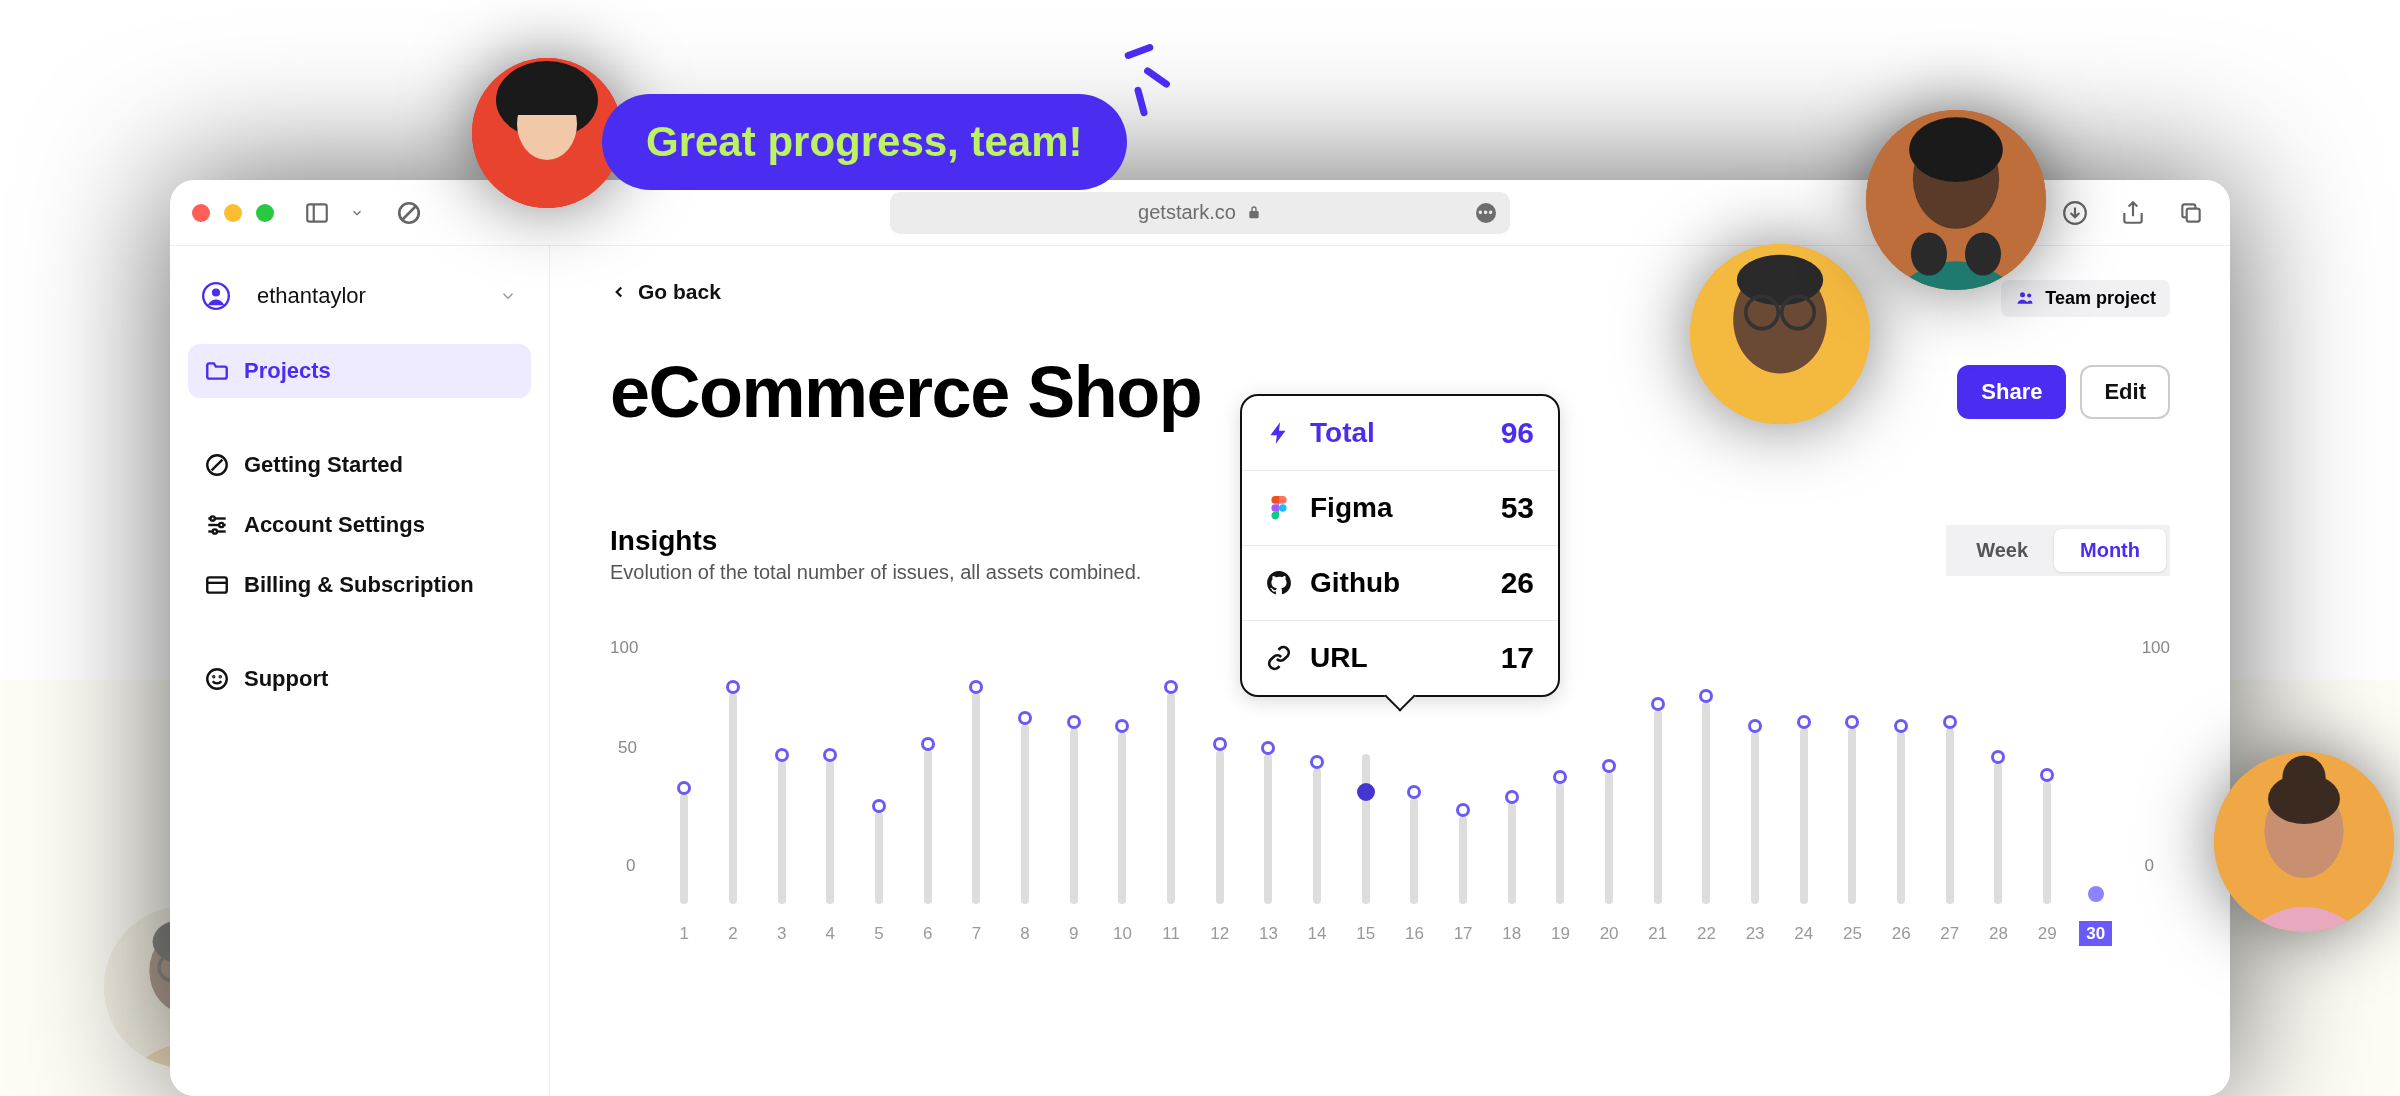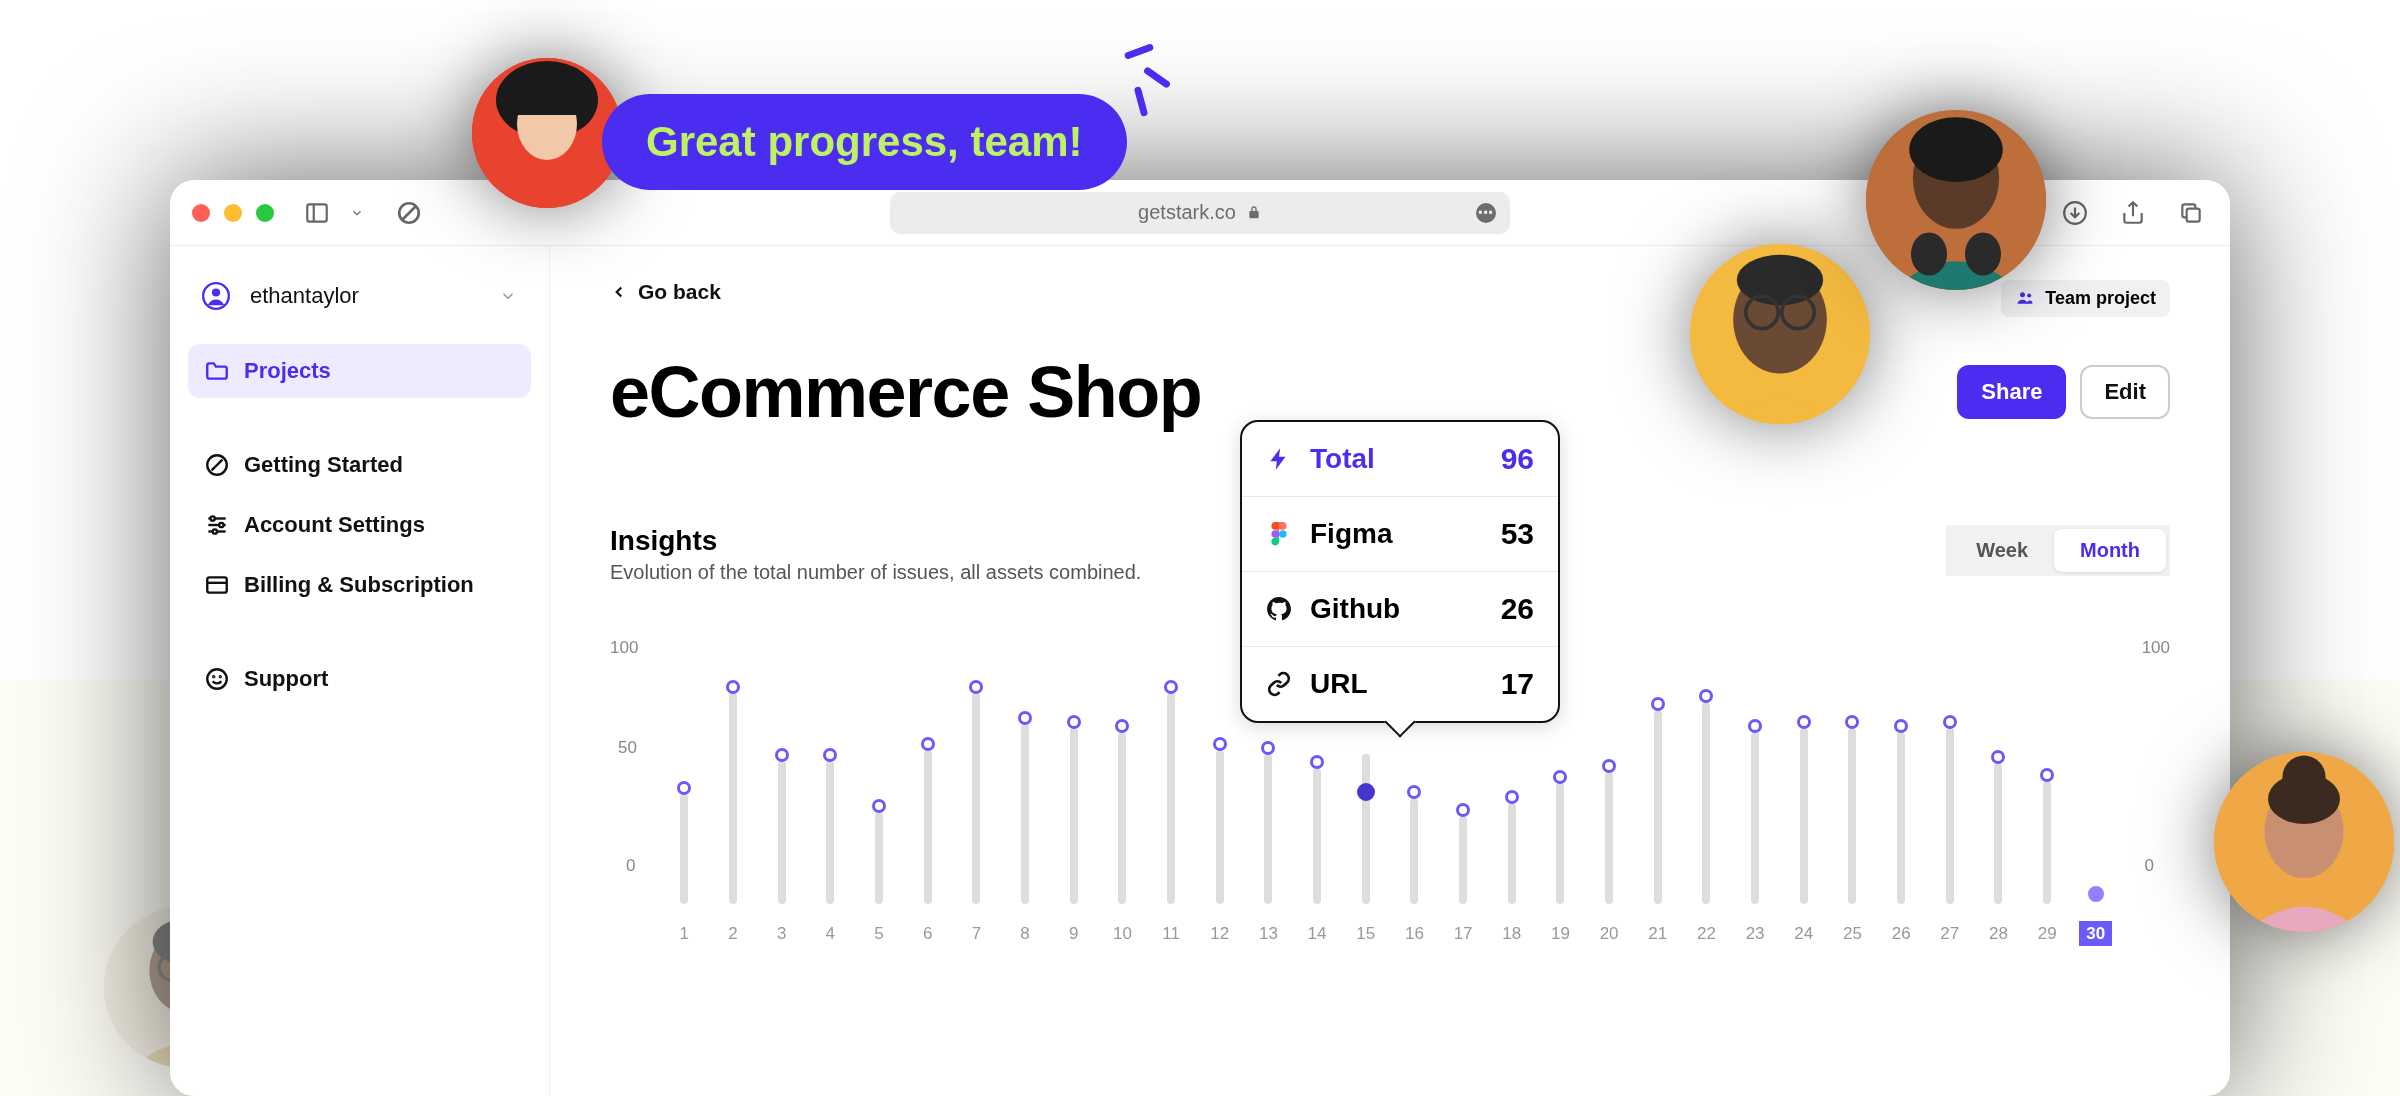--- a/index.html
+++ b/index.html
@@ -63,7 +63,7 @@
 .user-row {
   display: flex;
   align-items: center;
-  gap: 20px;
+  gap: 27px;
   padding: 10px 14px;
   border-radius: 10px;
   cursor: pointer;

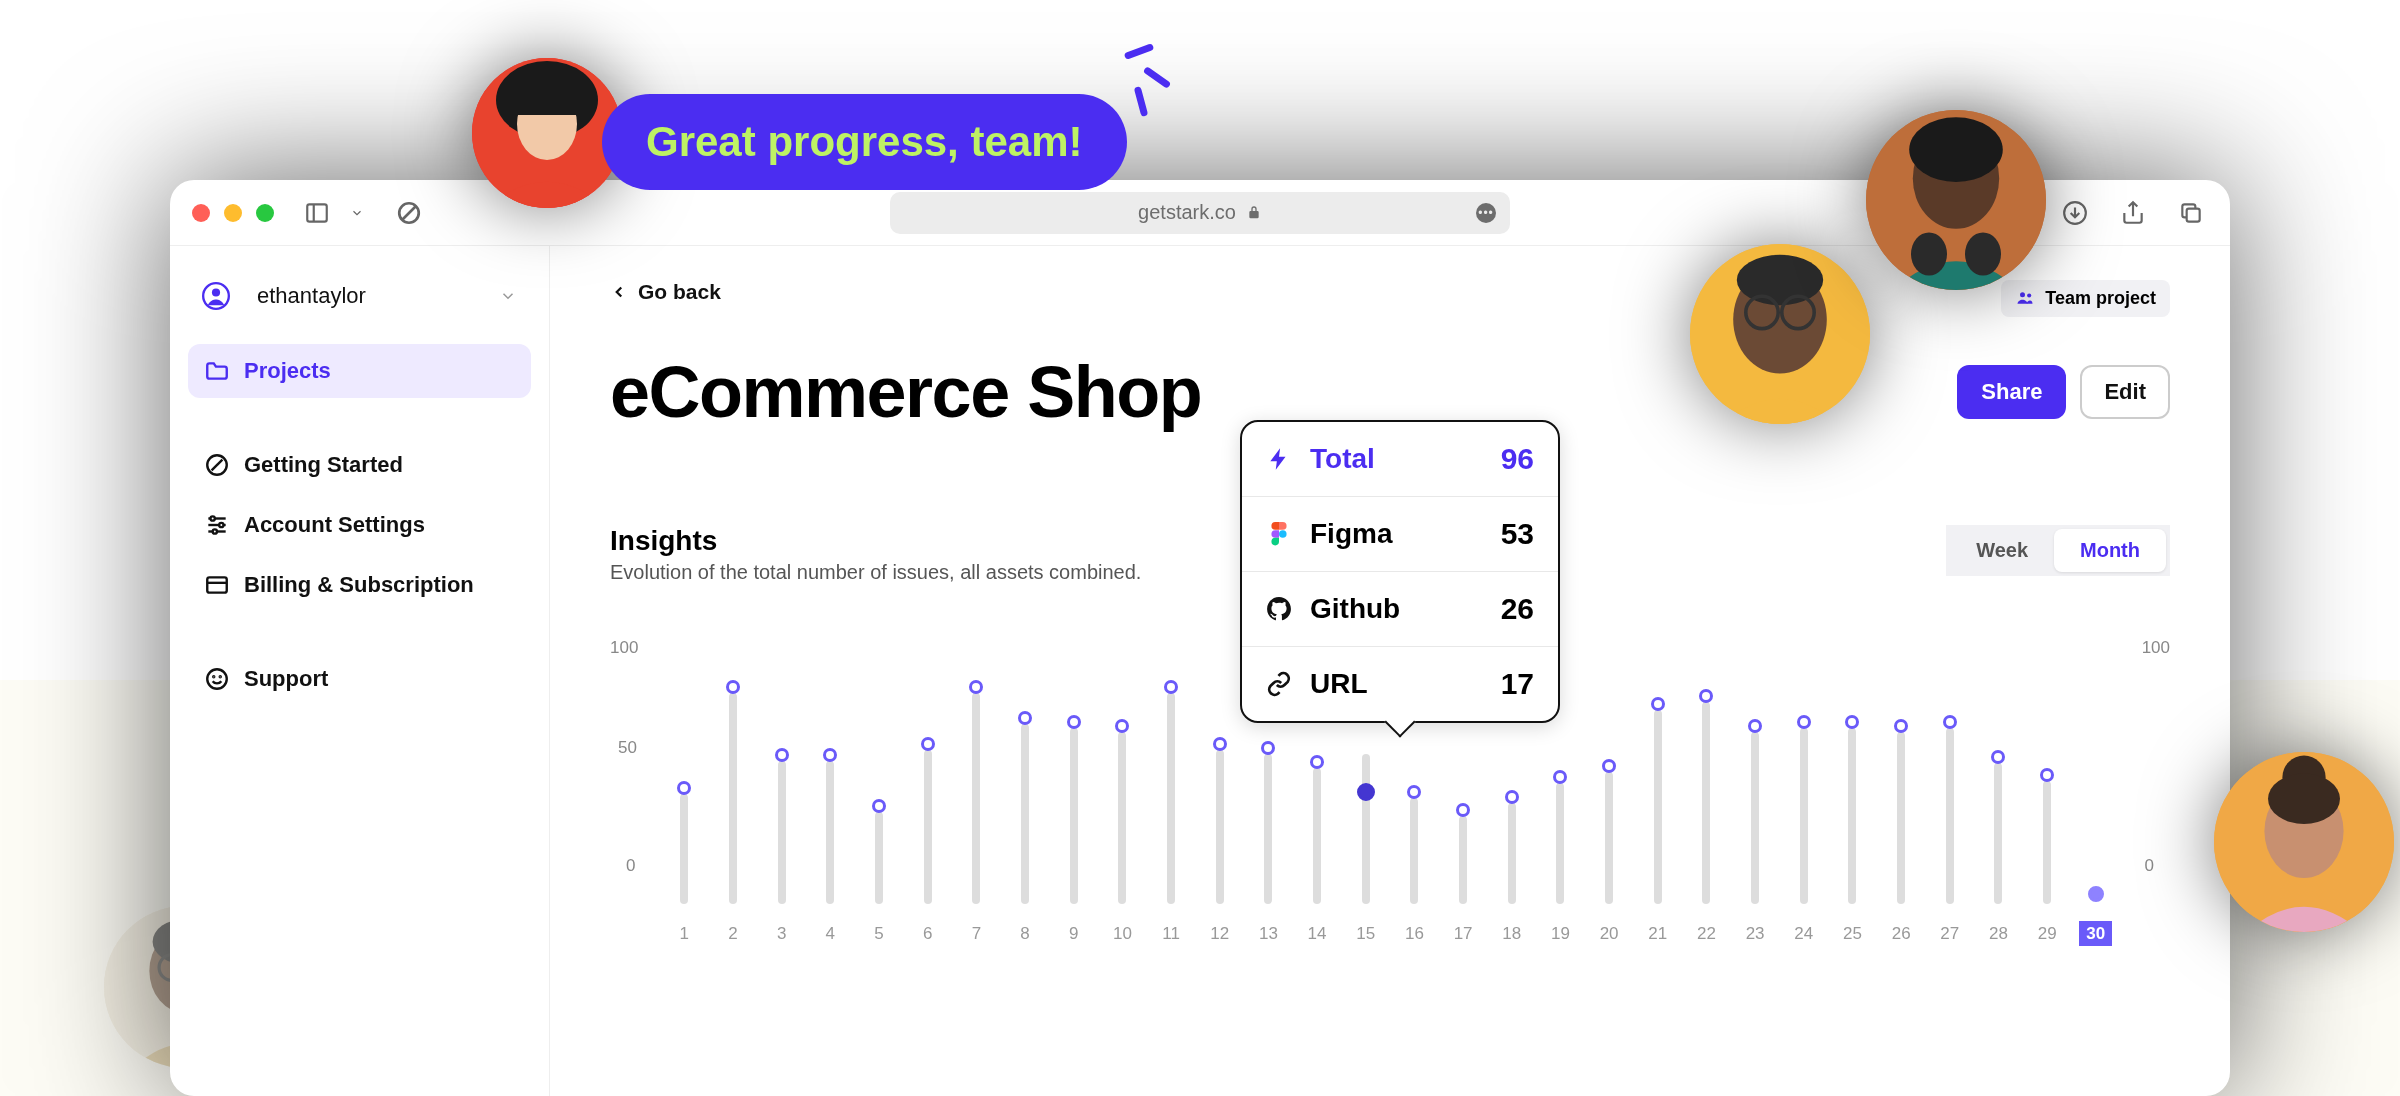--- a/index.html
+++ b/index.html
@@ -233,7 +233,6 @@
   border-radius: 18px;
   z-index: 10;
   box-shadow: 0 4px 20px rgba(0,0,0,0.15);
-  margin-top: 26px;
 }
 .breakdown::after {
   content: '';

